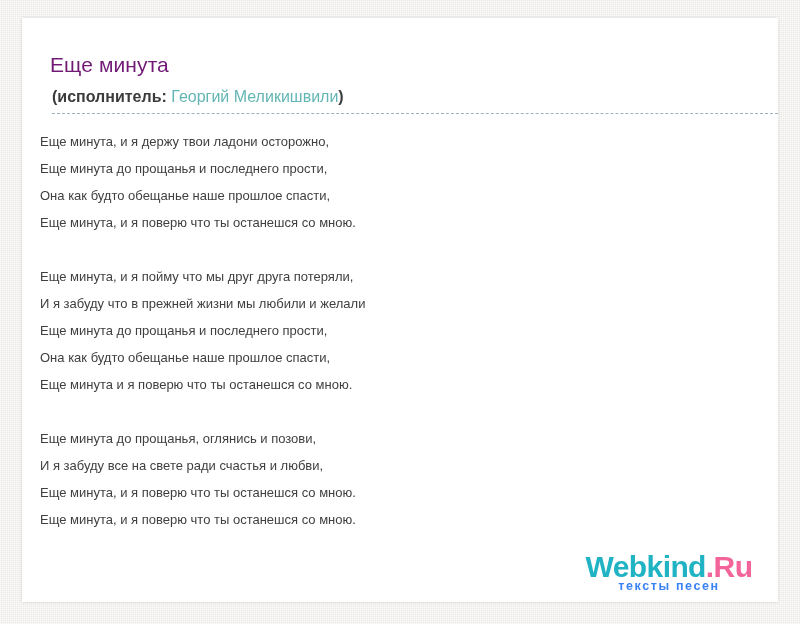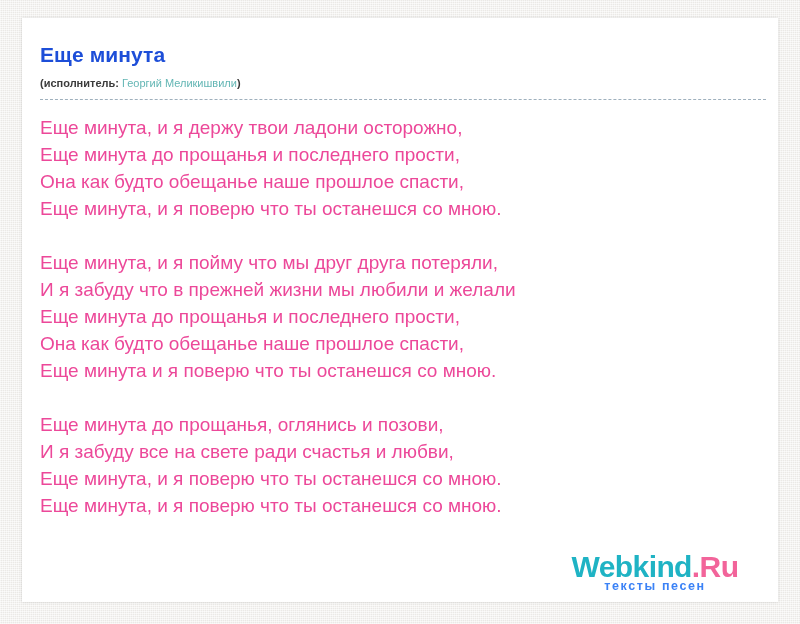--- a/index.html
+++ b/index.html
@@ -42,10 +42,10 @@
     padding: 24px 18px 0 18px;
   }
   .song-title {
-    margin: 0;
+    margin: 10px;
     font-size: 21px;
-    font-weight: bold;
-    color: #1d4ed8;
+    font-weight: normal;
+    color: #701a75;
     line-height: 26px;
     letter-spacing: 0.1px;
   }

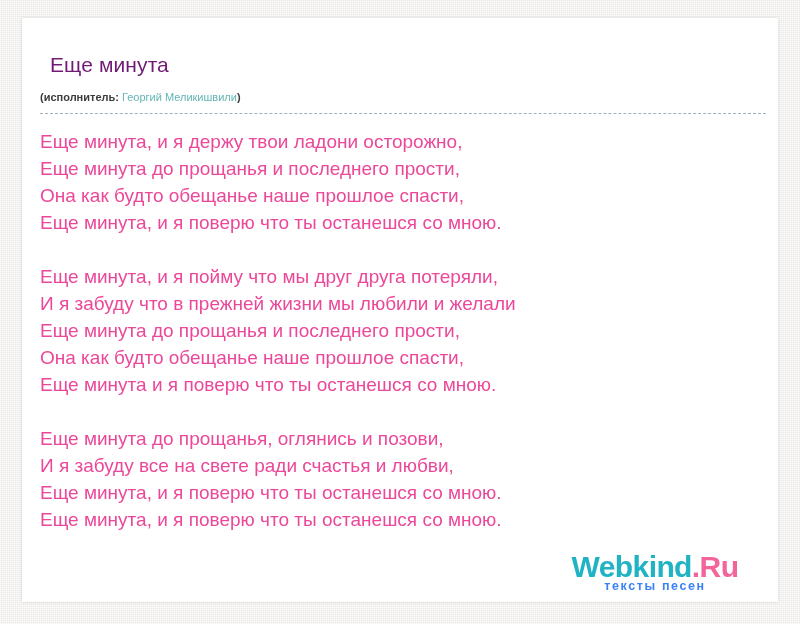--- a/index.html
+++ b/index.html
@@ -50,8 +50,8 @@
     letter-spacing: 0.1px;
   }
   .performer-line {
-    margin: 6px 0 0 0;
-    font-size: 11px;
+    margin: 6px 0 0 12px;
+    font-size: 16px;
     font-weight: bold;
     color: #3b3b3b;
     line-height: 18px;

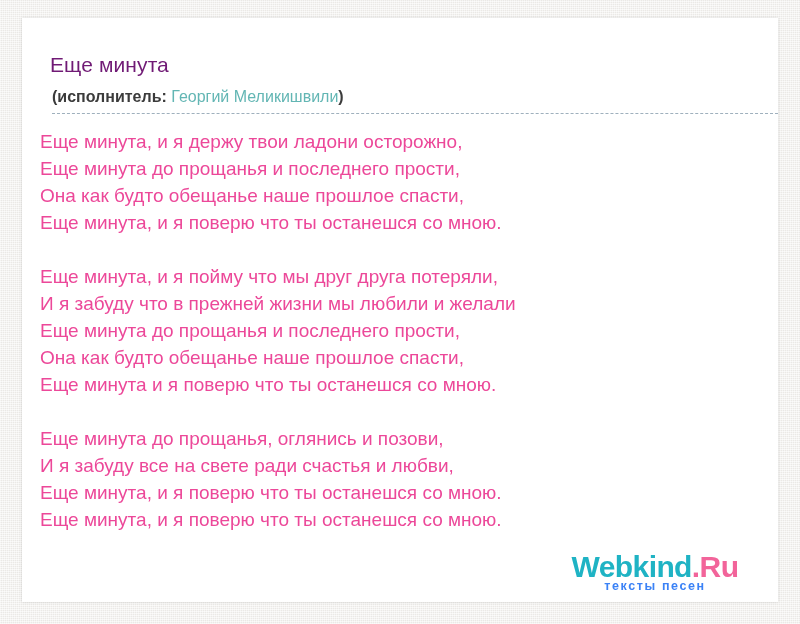--- a/index.html
+++ b/index.html
@@ -70,8 +70,8 @@
   
   .lyrics-body {
     padding: 14px 14px 0 18px;
-    font-size: 19px;
-    color: #ec4899;
+    font-size: 13px;
+    color: #404040;
     line-height: 27px;
   }
   .stanza {

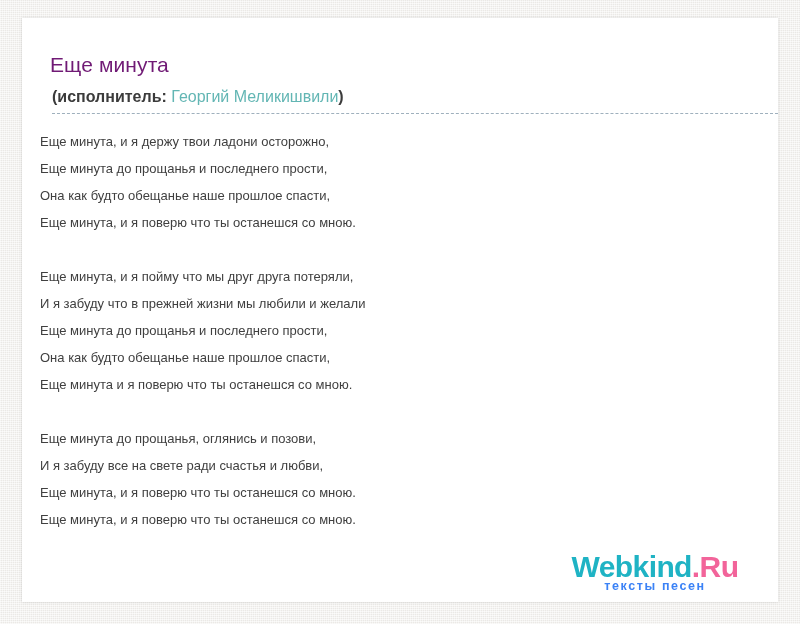--- a/index.html
+++ b/index.html
@@ -85,7 +85,7 @@
   
   .site-logo {
     position: absolute;
-    right: 18px;
+    right: 4px;
     bottom: 8px;
     text-align: center;
     width: 210px;

